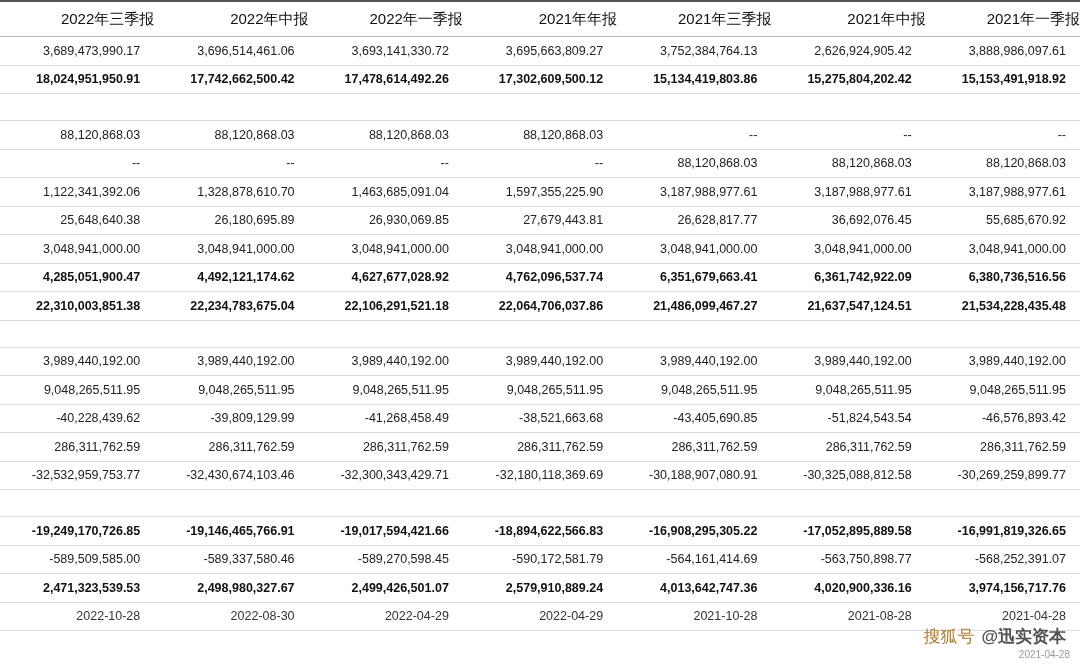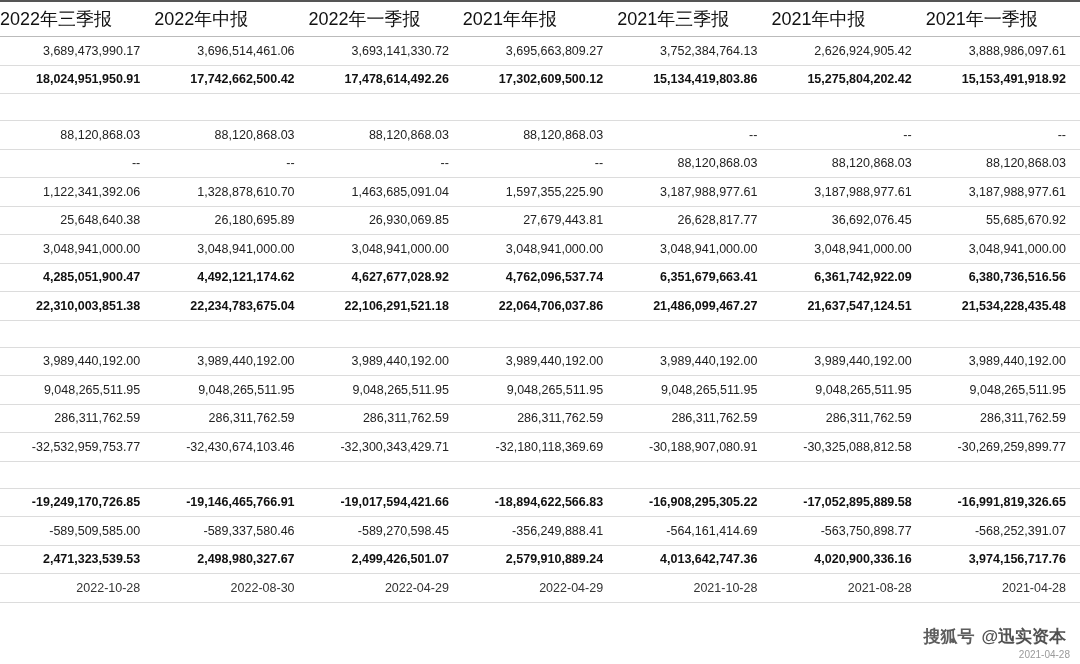--- a/index.html
+++ b/index.html
@@ -37,9 +37,9 @@
     font-variant-numeric: tabular-nums;
   }
   table.fin thead th {
-    text-align: left;
+    text-align: right;
     font-weight: normal;
-    font-size: 18px;
+    font-size: 15px;
     color: #111111;
     border-top: 2px solid #555555;
     border-bottom: 1px solid #bbbbbb;

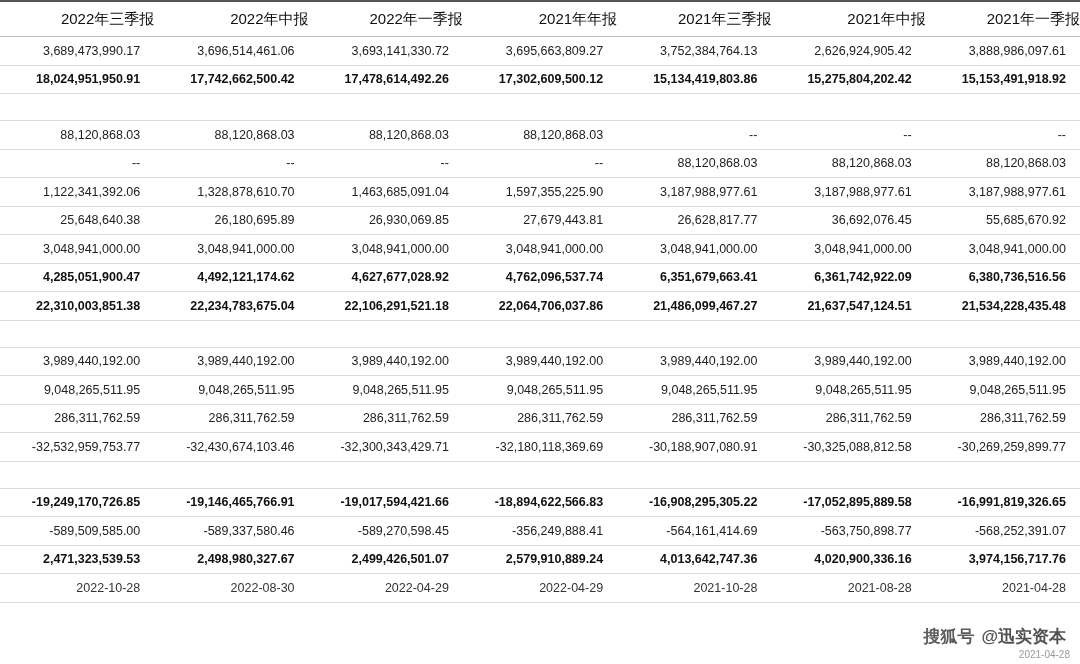--- a/index.html
+++ b/index.html
@@ -222,6 +222,15 @@
           <td>9,048,265,511.95</td>
         </tr>
         <tr class="">
+          <td>-40,228,439.62</td>
+          <td>-39,809,129.99</td>
+          <td>-41,268,458.49</td>
+          <td>-38,521,663.68</td>
+          <td>-43,405,690.85</td>
+          <td>-51,824,543.54</td>
+          <td>-46,576,893.42</td>
+        </tr>
+        <tr class="">
           <td>286,311,762.59</td>
           <td>286,311,762.59</td>
           <td>286,311,762.59</td>

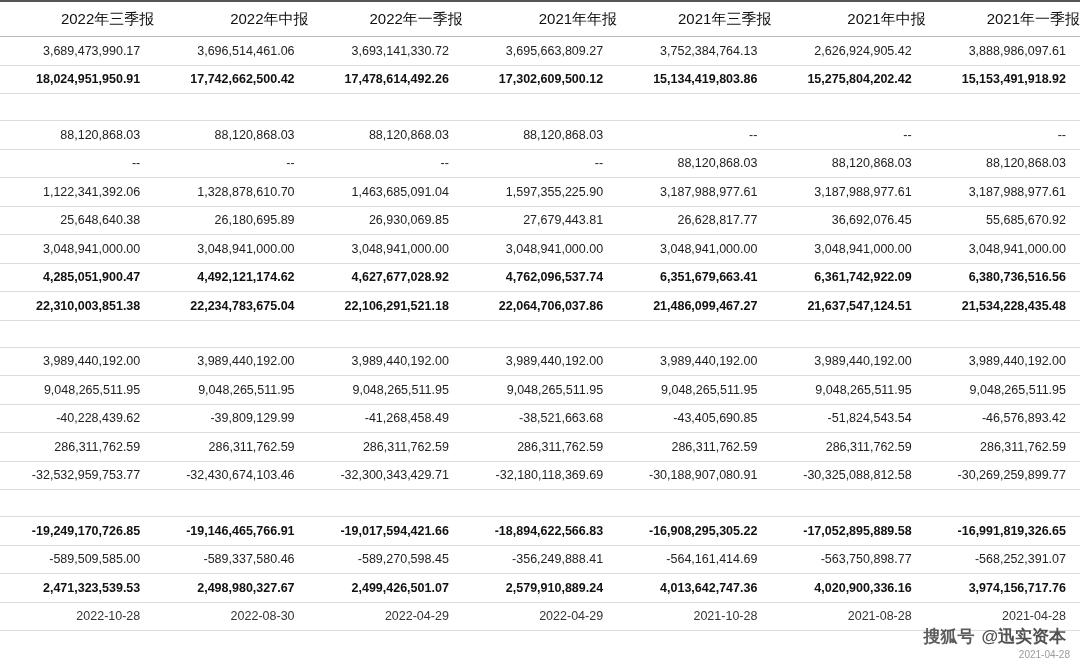--- a/index.html
+++ b/index.html
@@ -270,7 +270,7 @@
           <td>-589,509,585.00</td>
           <td>-589,337,580.46</td>
           <td>-589,270,598.45</td>
-          <td>-356,249,888.41</td>
+          <td>-590,172,581.79</td>
           <td>-564,161,414.69</td>
           <td>-563,750,898.77</td>
           <td>-568,252,391.07</td>

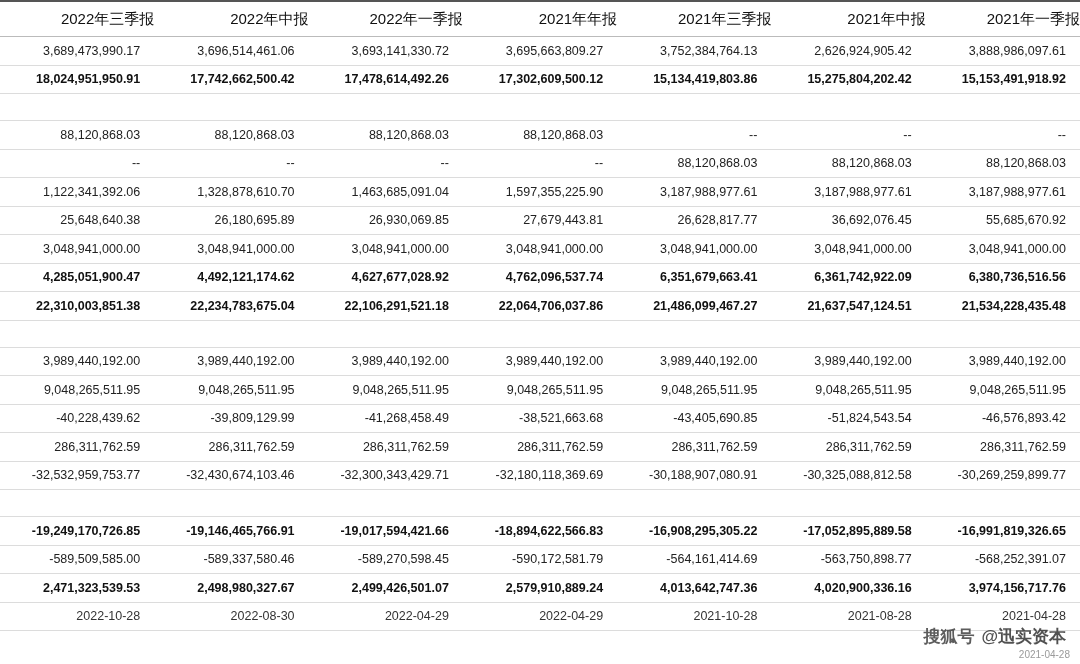--- a/index.html
+++ b/index.html
@@ -61,8 +61,8 @@
   }
   .wm-logo {
     font-size: 17px;
-    font-weight: bold;
-    color: #404040;
+    font-weight: normal;
+    color: #a16207;
     letter-spacing: 0px;
   }
   .wm-text {

